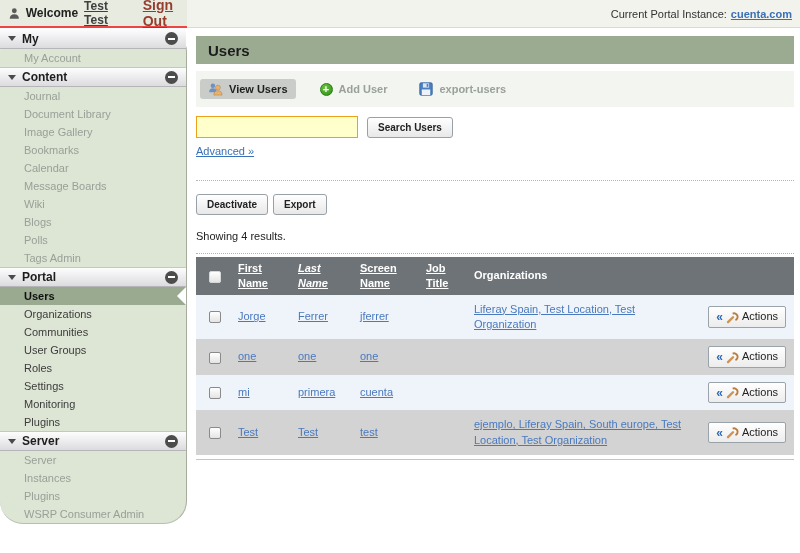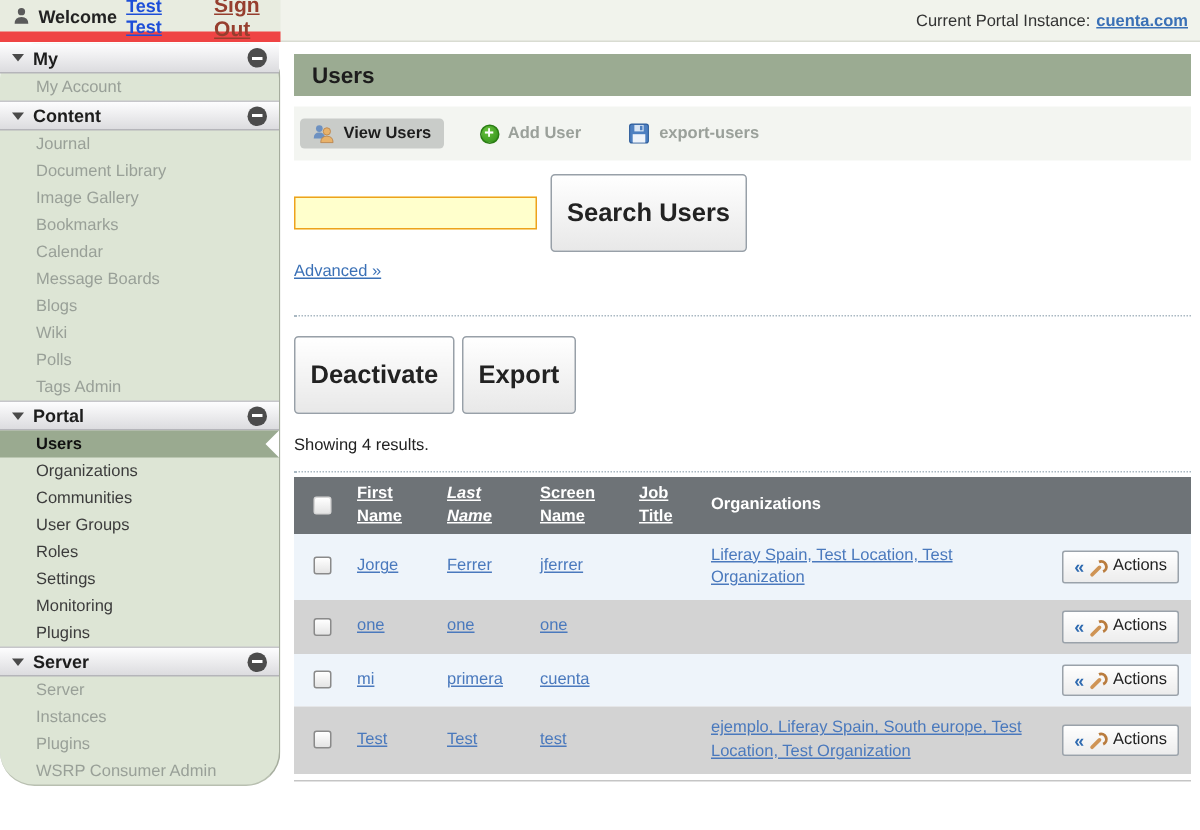--- a/index.html
+++ b/index.html
@@ -10,7 +10,7 @@
   .topbar { position: absolute; left: 0; top: 0; width: 800px; height: 28px;
     background: #f1f3ec; border-bottom: 1px solid #d9dcd2; }
   .topbar-left { position: absolute; left: 0; top: 0; width: 187px; height: 28px;
-    background: #e8ece0; border-bottom: 7px solid #ef4444;
+    background: #e8ece0; border-bottom: 2px solid #ef4444;
     display: flex; align-items: center; padding-left: 9px; gap: 6px; }
   .welcome-label { font-weight: bold; color: #222; font-size: 12px; }
   .user-link { color: #1d4ed8; font-weight: bold; text-decoration: underline; font-size: 12px; cursor: pointer; }

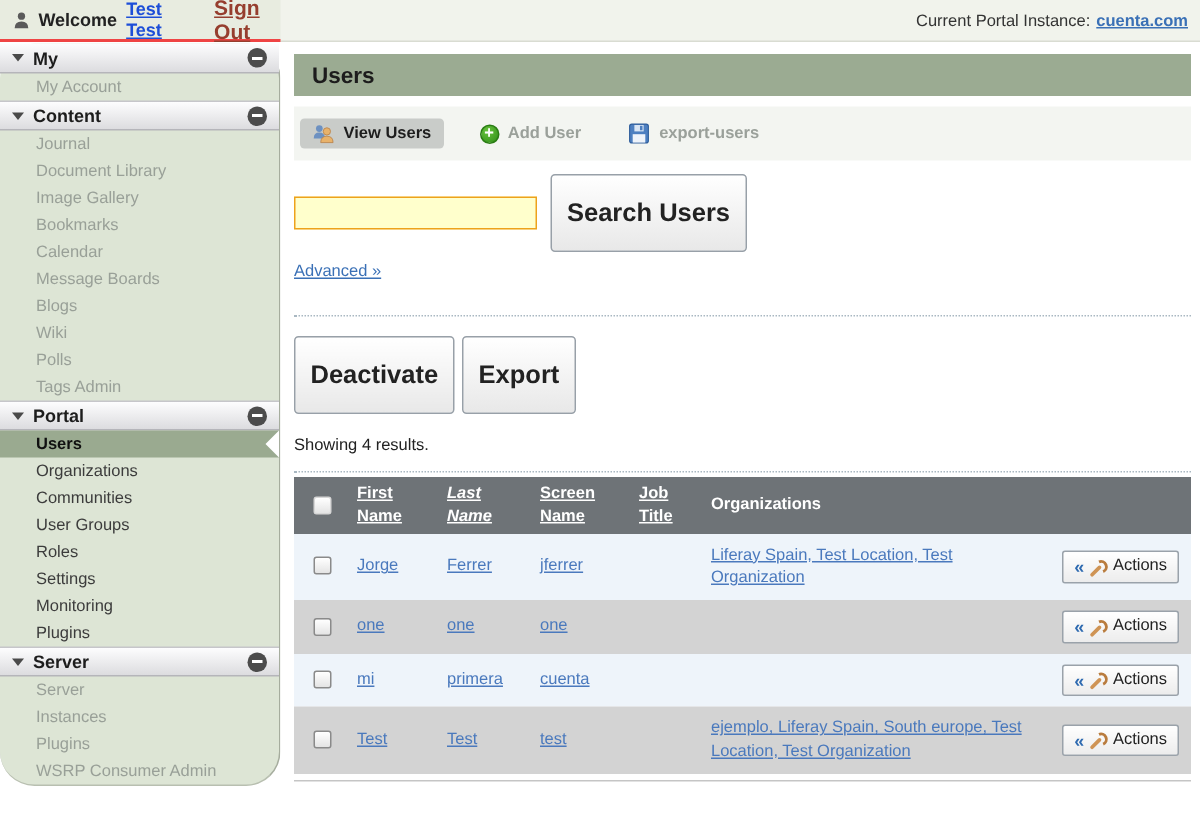--- a/index.html
+++ b/index.html
@@ -13,7 +13,7 @@
     background: #e8ece0; border-bottom: 2px solid #ef4444;
     display: flex; align-items: center; padding-left: 9px; gap: 6px; }
   .welcome-label { font-weight: bold; color: #222; font-size: 12px; }
-  .user-link { color: #1d4ed8; font-weight: bold; text-decoration: underline; font-size: 12px; cursor: pointer; }
+  .user-link { color: #404040; font-weight: bold; text-decoration: underline; font-size: 12px; cursor: pointer; }
   .signout-link { color: #963e2e; font-weight: bold; text-decoration: underline; font-size: 14px;
     margin-left: 14px; cursor: pointer; }
   .topbar-right { position: absolute; right: 8px; top: 0; height: 28px;

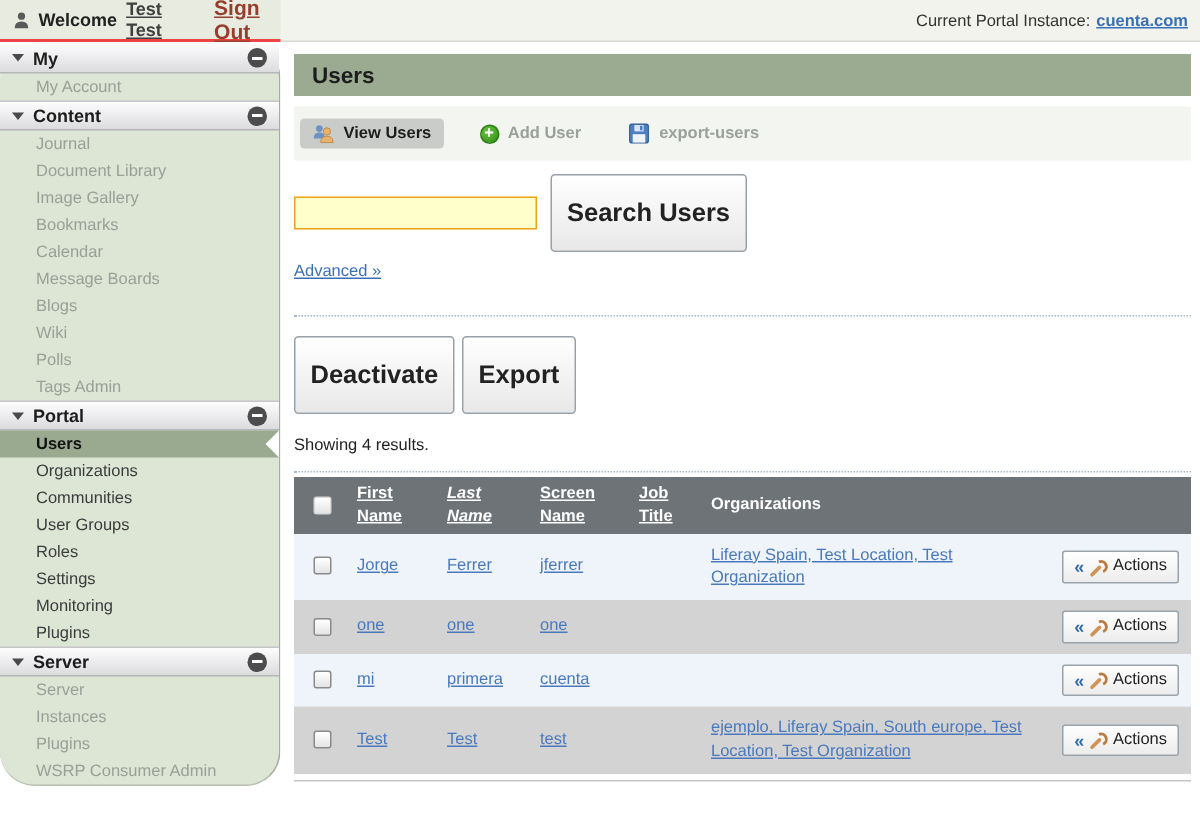--- a/index.html
+++ b/index.html
@@ -65,7 +65,7 @@
     border: 1px solid #eda21c; padding: 0 4px; font-family: "Liberation Sans", sans-serif;
     font-size: 11px; outline: none; }
   .btn { display: inline-flex; align-items: center; justify-content: center;
-    padding: 15px 10px; font-family: "Liberation Sans", sans-serif; font-size: 17px;
+    padding: 4px 10px; font-family: "Liberation Sans", sans-serif; font-size: 10px;
     font-weight: bold; color: #222; background: linear-gradient(#ffffff, #e8e8e8);
     border: 1px solid #98a0a8; border-radius: 3px; cursor: pointer; }
   .advanced-link { display: inline-block; margin-top: 7px; color: #3a70b6;

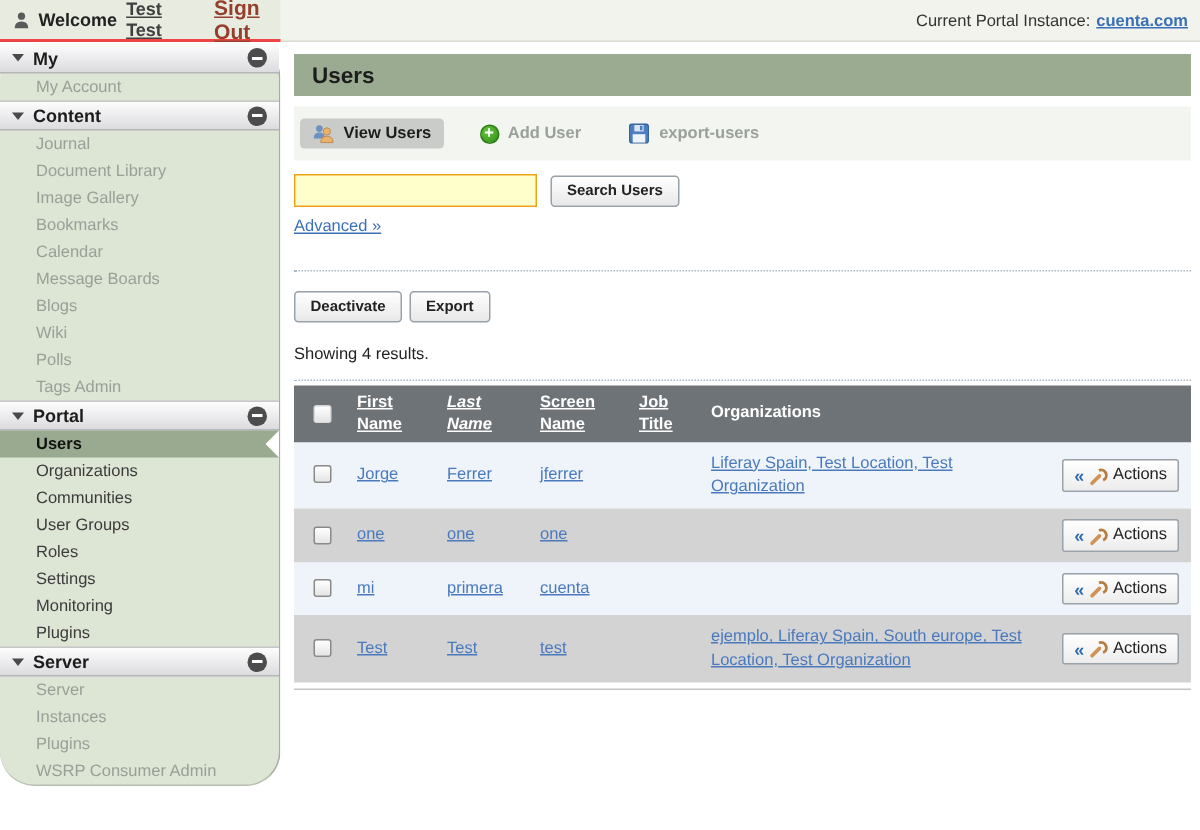--- a/index.html
+++ b/index.html
@@ -142,8 +142,8 @@
   <div class="side-item dim">Bookmarks</div>
   <div class="side-item dim">Calendar</div>
   <div class="side-item dim">Message Boards</div>
+  <div class="side-item dim">Wiki</div>
   <div class="side-item dim">Blogs</div>
-  <div class="side-item dim">Wiki</div>
   <div class="side-item dim">Polls</div>
   <div class="side-item dim">Tags Admin</div>
 

